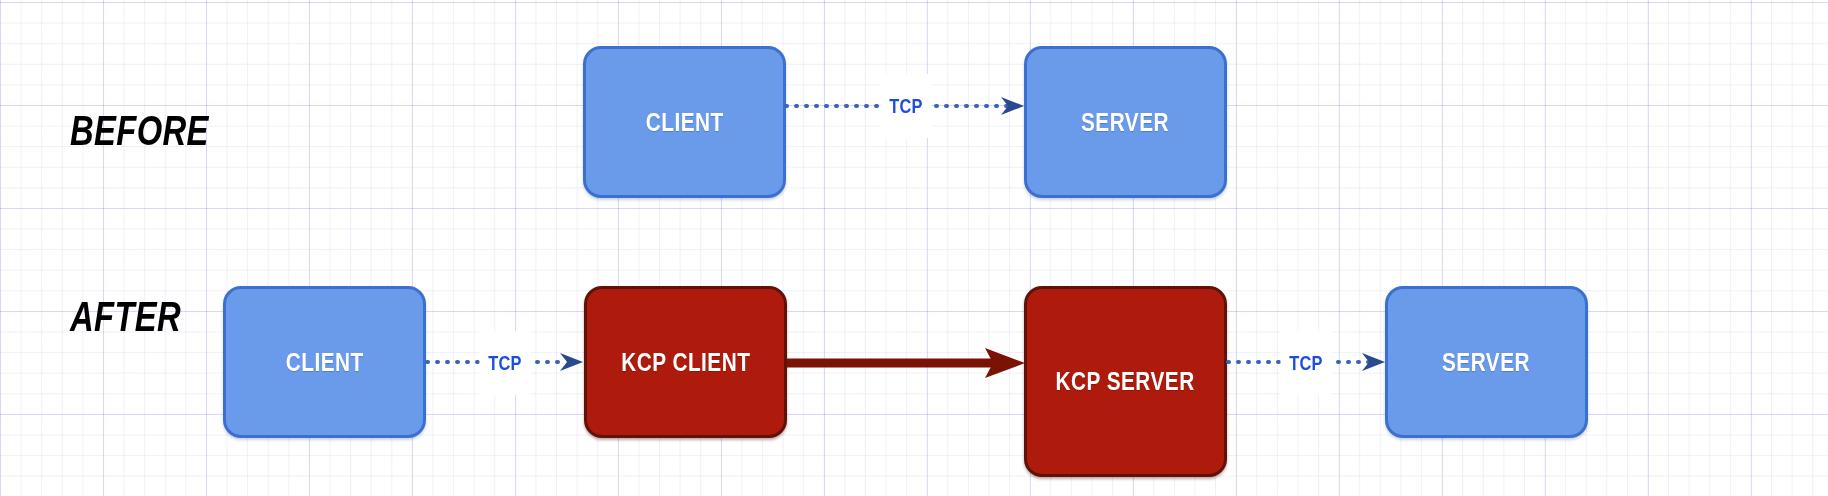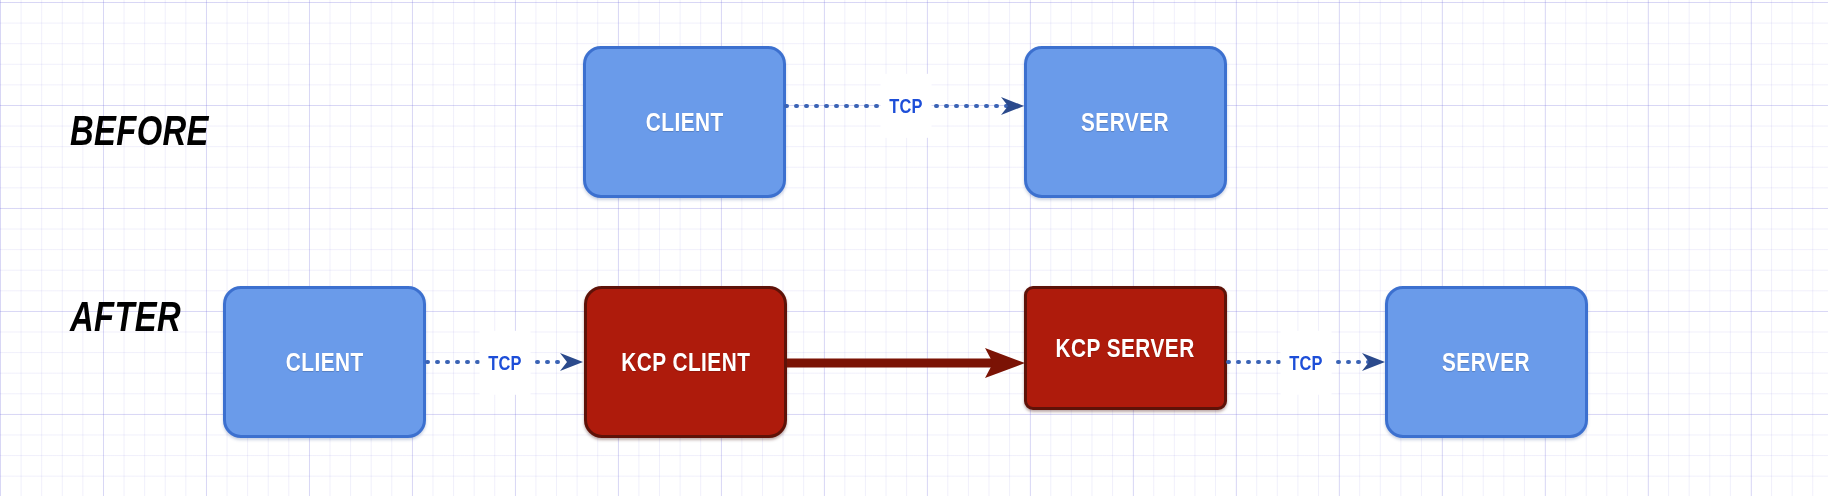--- a/index.html
+++ b/index.html
@@ -148,7 +148,7 @@
     </svg>
   </div>
 
-  <div class="node red" id="after-kcp-server" style="left:1024px;top:286px;width:203px;height:124px;border-radius:9px;">
+  <div class="node red" id="after-kcp-server" style="left:1024px;top:286px;width:203px;height:191px;">
     <span class="node-label">KCP SERVER</span>
   </div>
 

